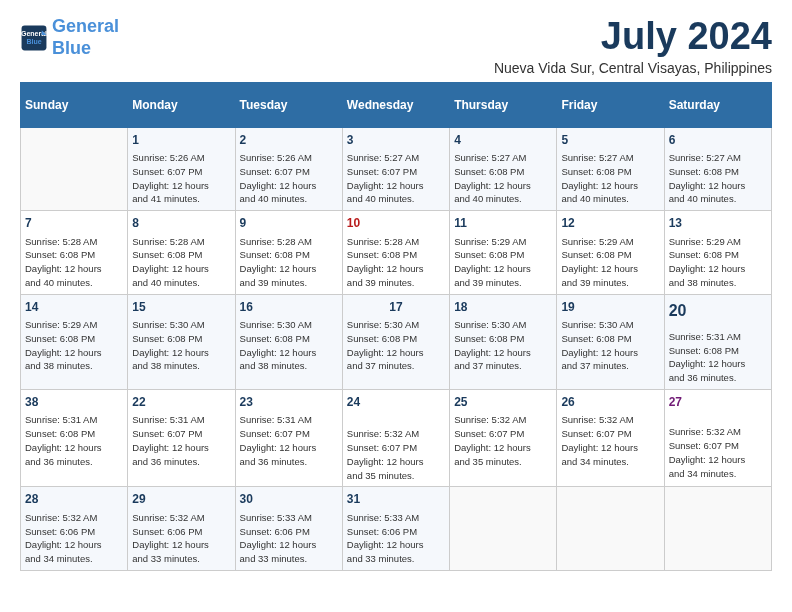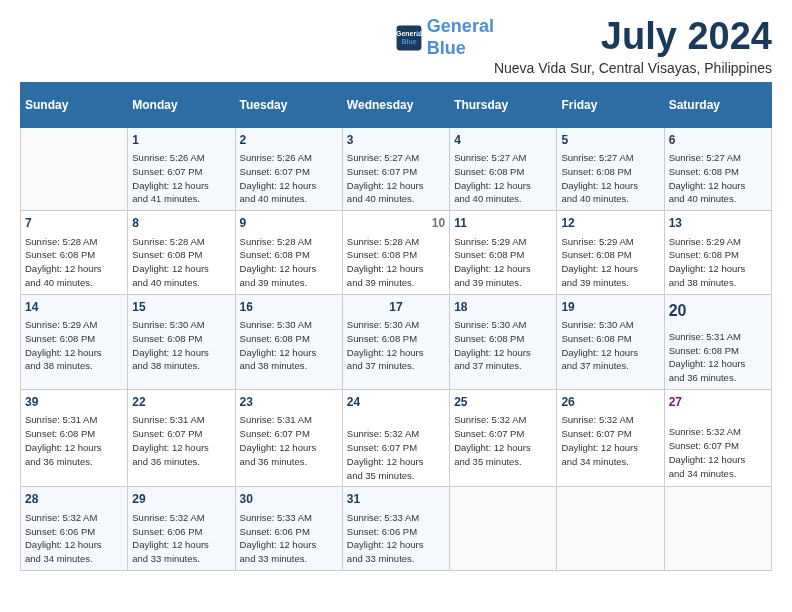--- a/index.html
+++ b/index.html
@@ -12,7 +12,7 @@
     }
     .header {
       display: flex;
-      justify-content: flex-end;
+      justify-content: space-between;
       align-items: flex-start;
       margin-bottom: 6px;
     }

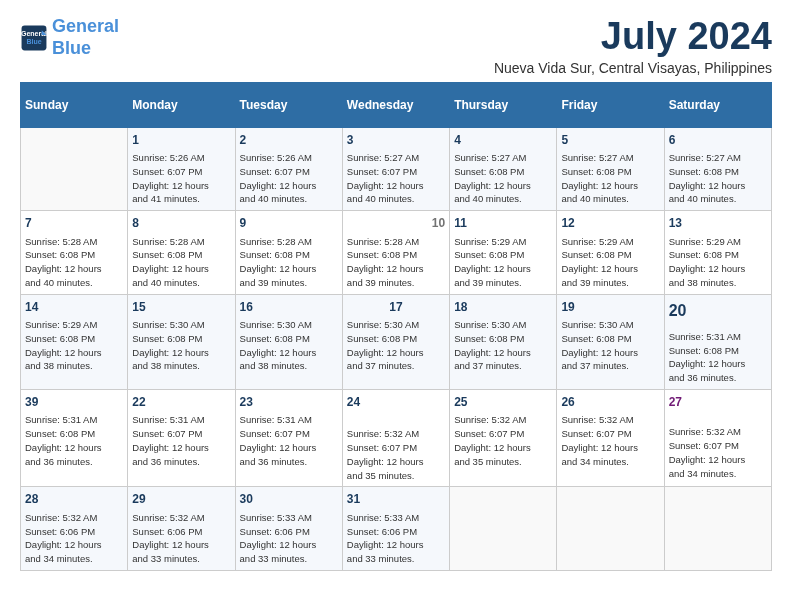--- a/index.html
+++ b/index.html
@@ -162,7 +162,7 @@
           <div class="cell-info"><span>Sunrise: 5:28 AM</span><br><span>Sunset: 6:08 PM</span><br><span>Daylight: 12 hours</span><br><span>and 39 minutes.</span></div>
         </td>
         <td>
-          <span class="cell-info" style="font-weight: bold; font-size: 12px; color: #737373; display: block; margin-bottom: 2px; text-align: right;">10</span>
+          <span class="cell-info" style="font-weight: bold; font-size: 12px; color: #b91c1c; display: block; margin-bottom: 2px;">10</span>
           <div class="cell-info"><span>Sunrise: 5:28 AM</span><br><span>Sunset: 6:08 PM</span><br><span>Daylight: 12 hours</span><br><span>and 39 minutes.</span></div>
         </td>
         <td>

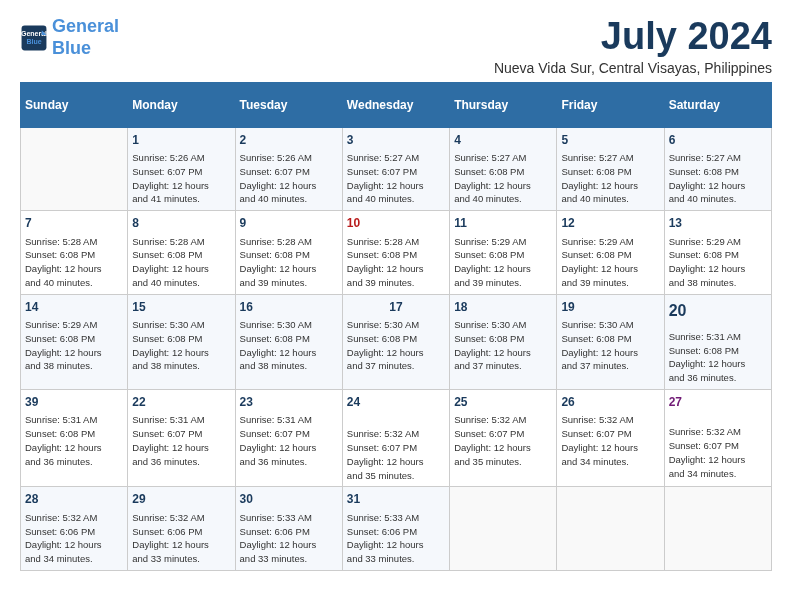--- a/index.html
+++ b/index.html
@@ -210,7 +210,7 @@
       </tr>
       <tr>
         <td>
-          <span class="cell-info" style="font-weight: bold; font-size: 12px; color: rgb(26, 58, 92); display: block; margin-bottom: 2px;">39</span>
+          <span class="cell-info" style="font-weight: bold; font-size: 12px; color: rgb(26, 58, 92); display: block; margin-bottom: 2px;">38</span>
           <div class="cell-info"><span>Sunrise: 5:31 AM</span><br><span>Sunset: 6:08 PM</span><br><span>Daylight: 12 hours</span><br><span>and 36 minutes.</span></div>
         </td>
         <td>

